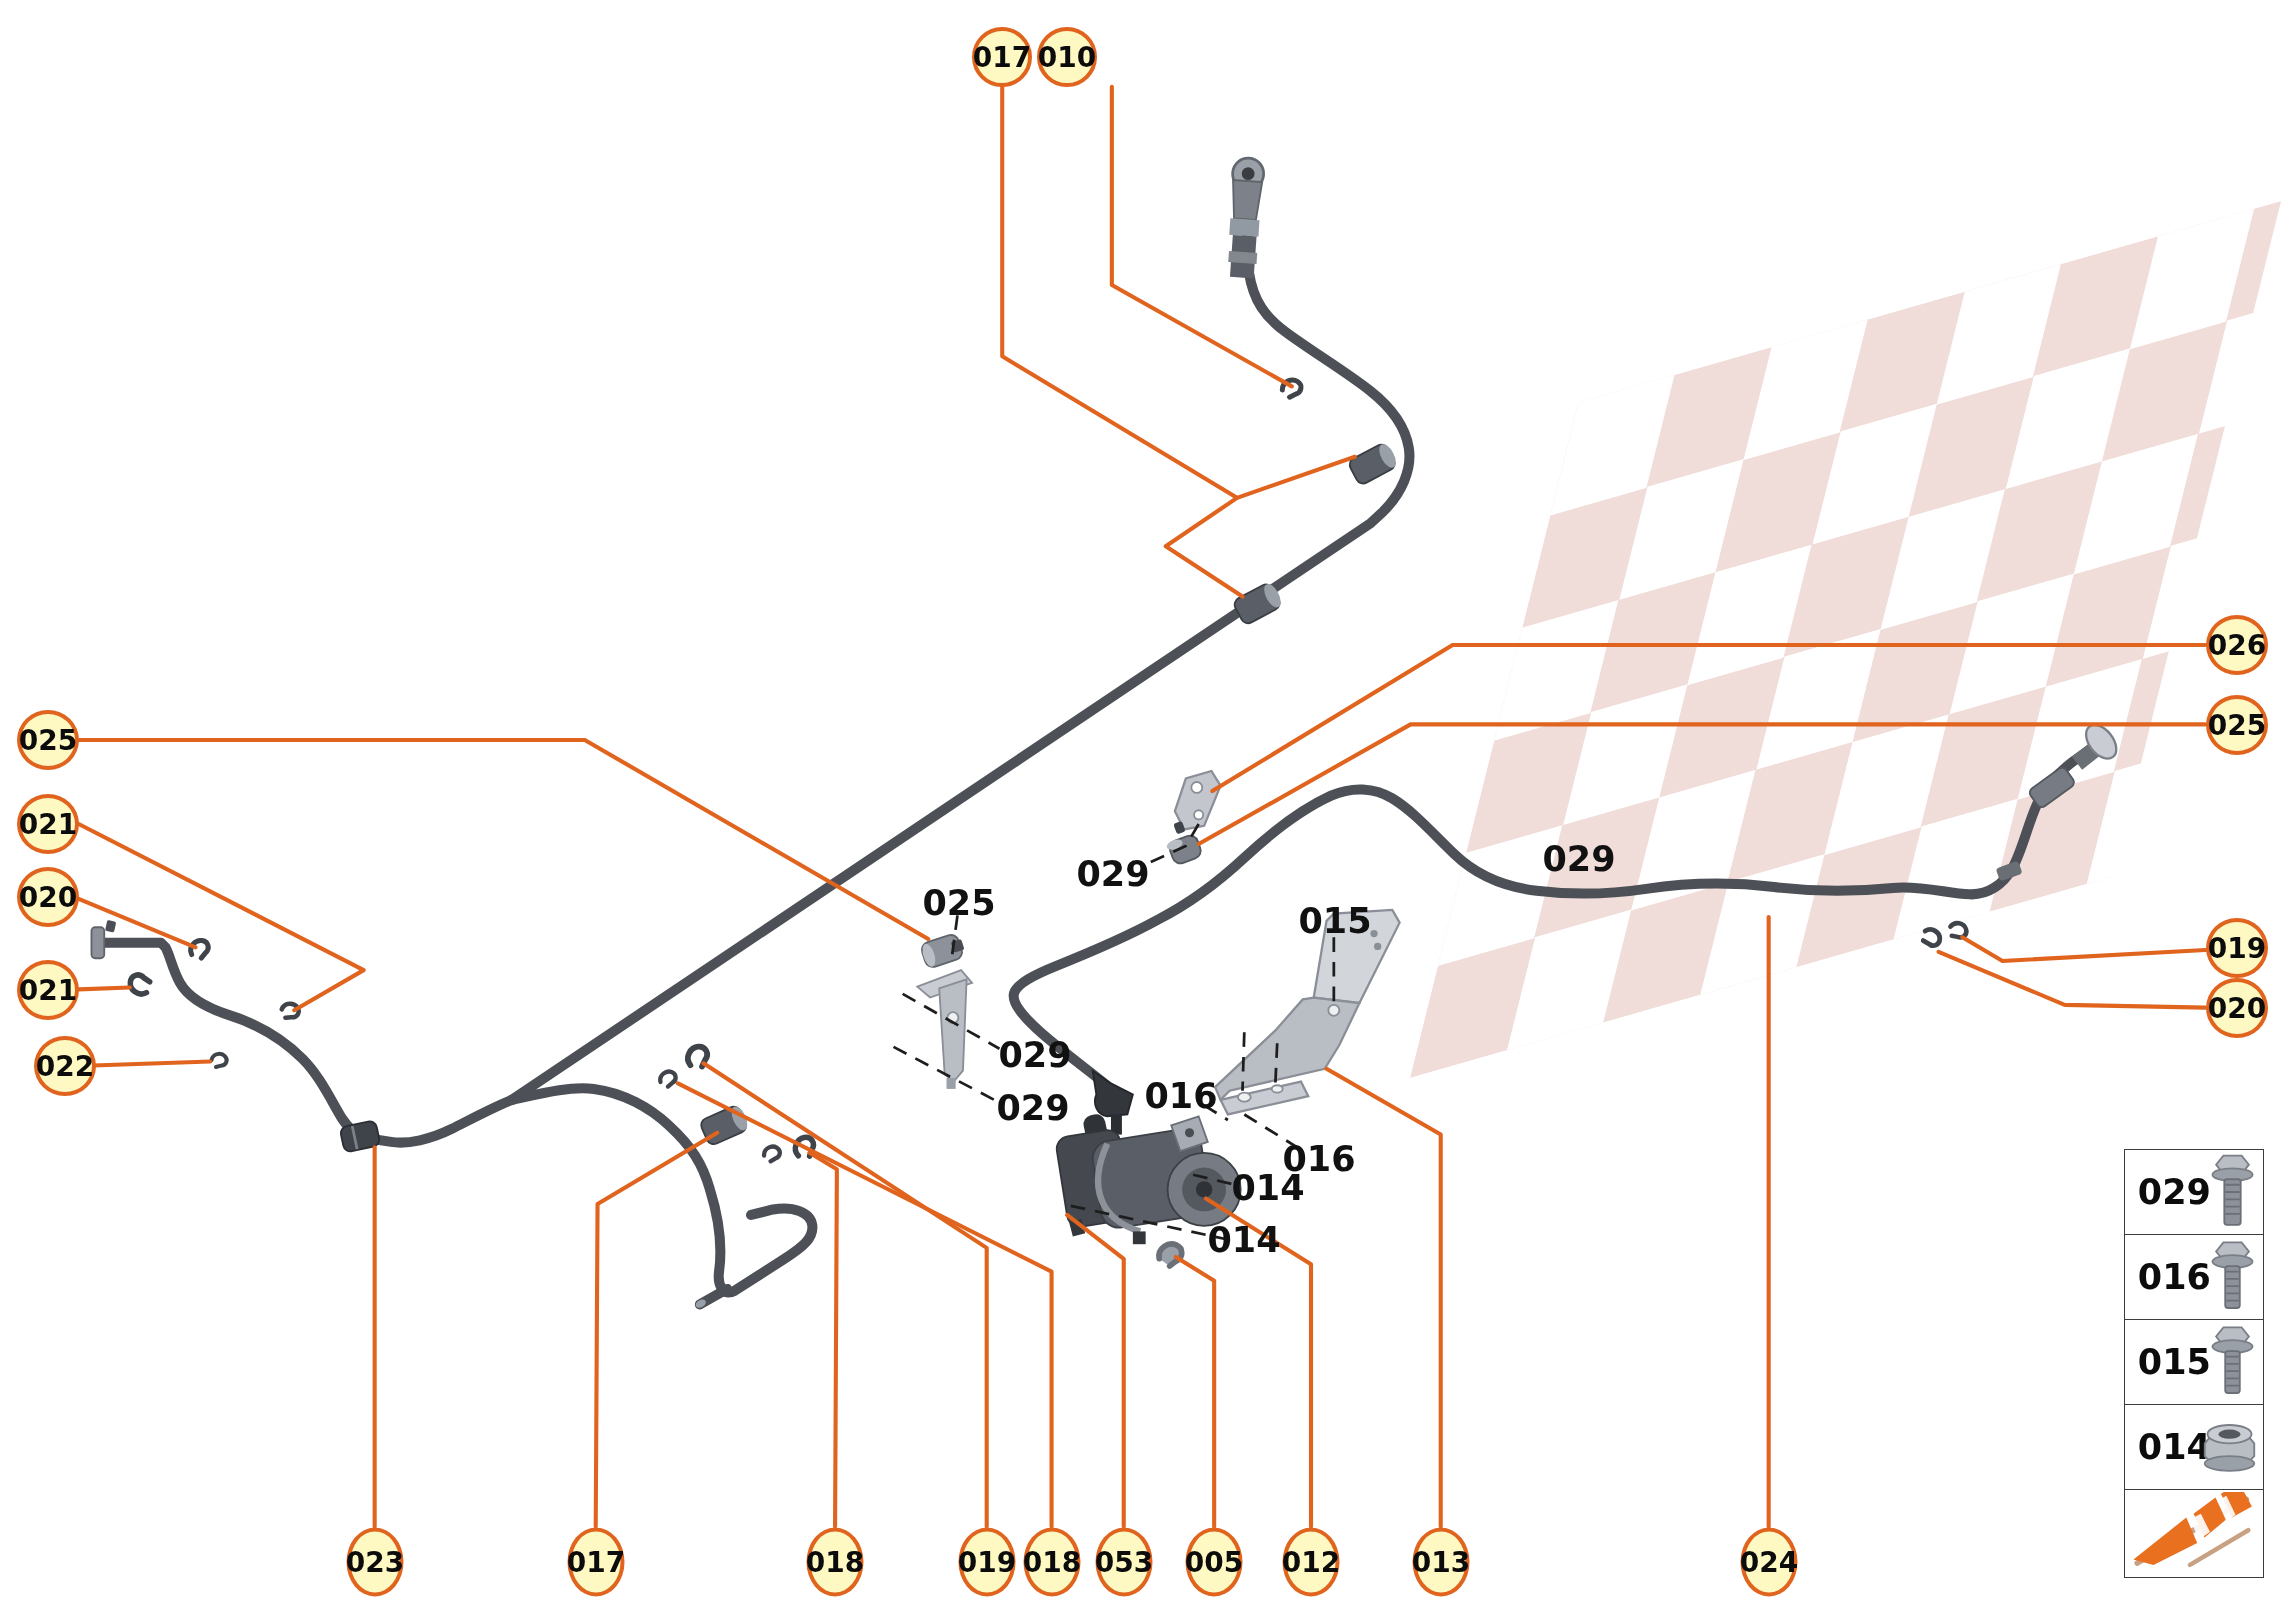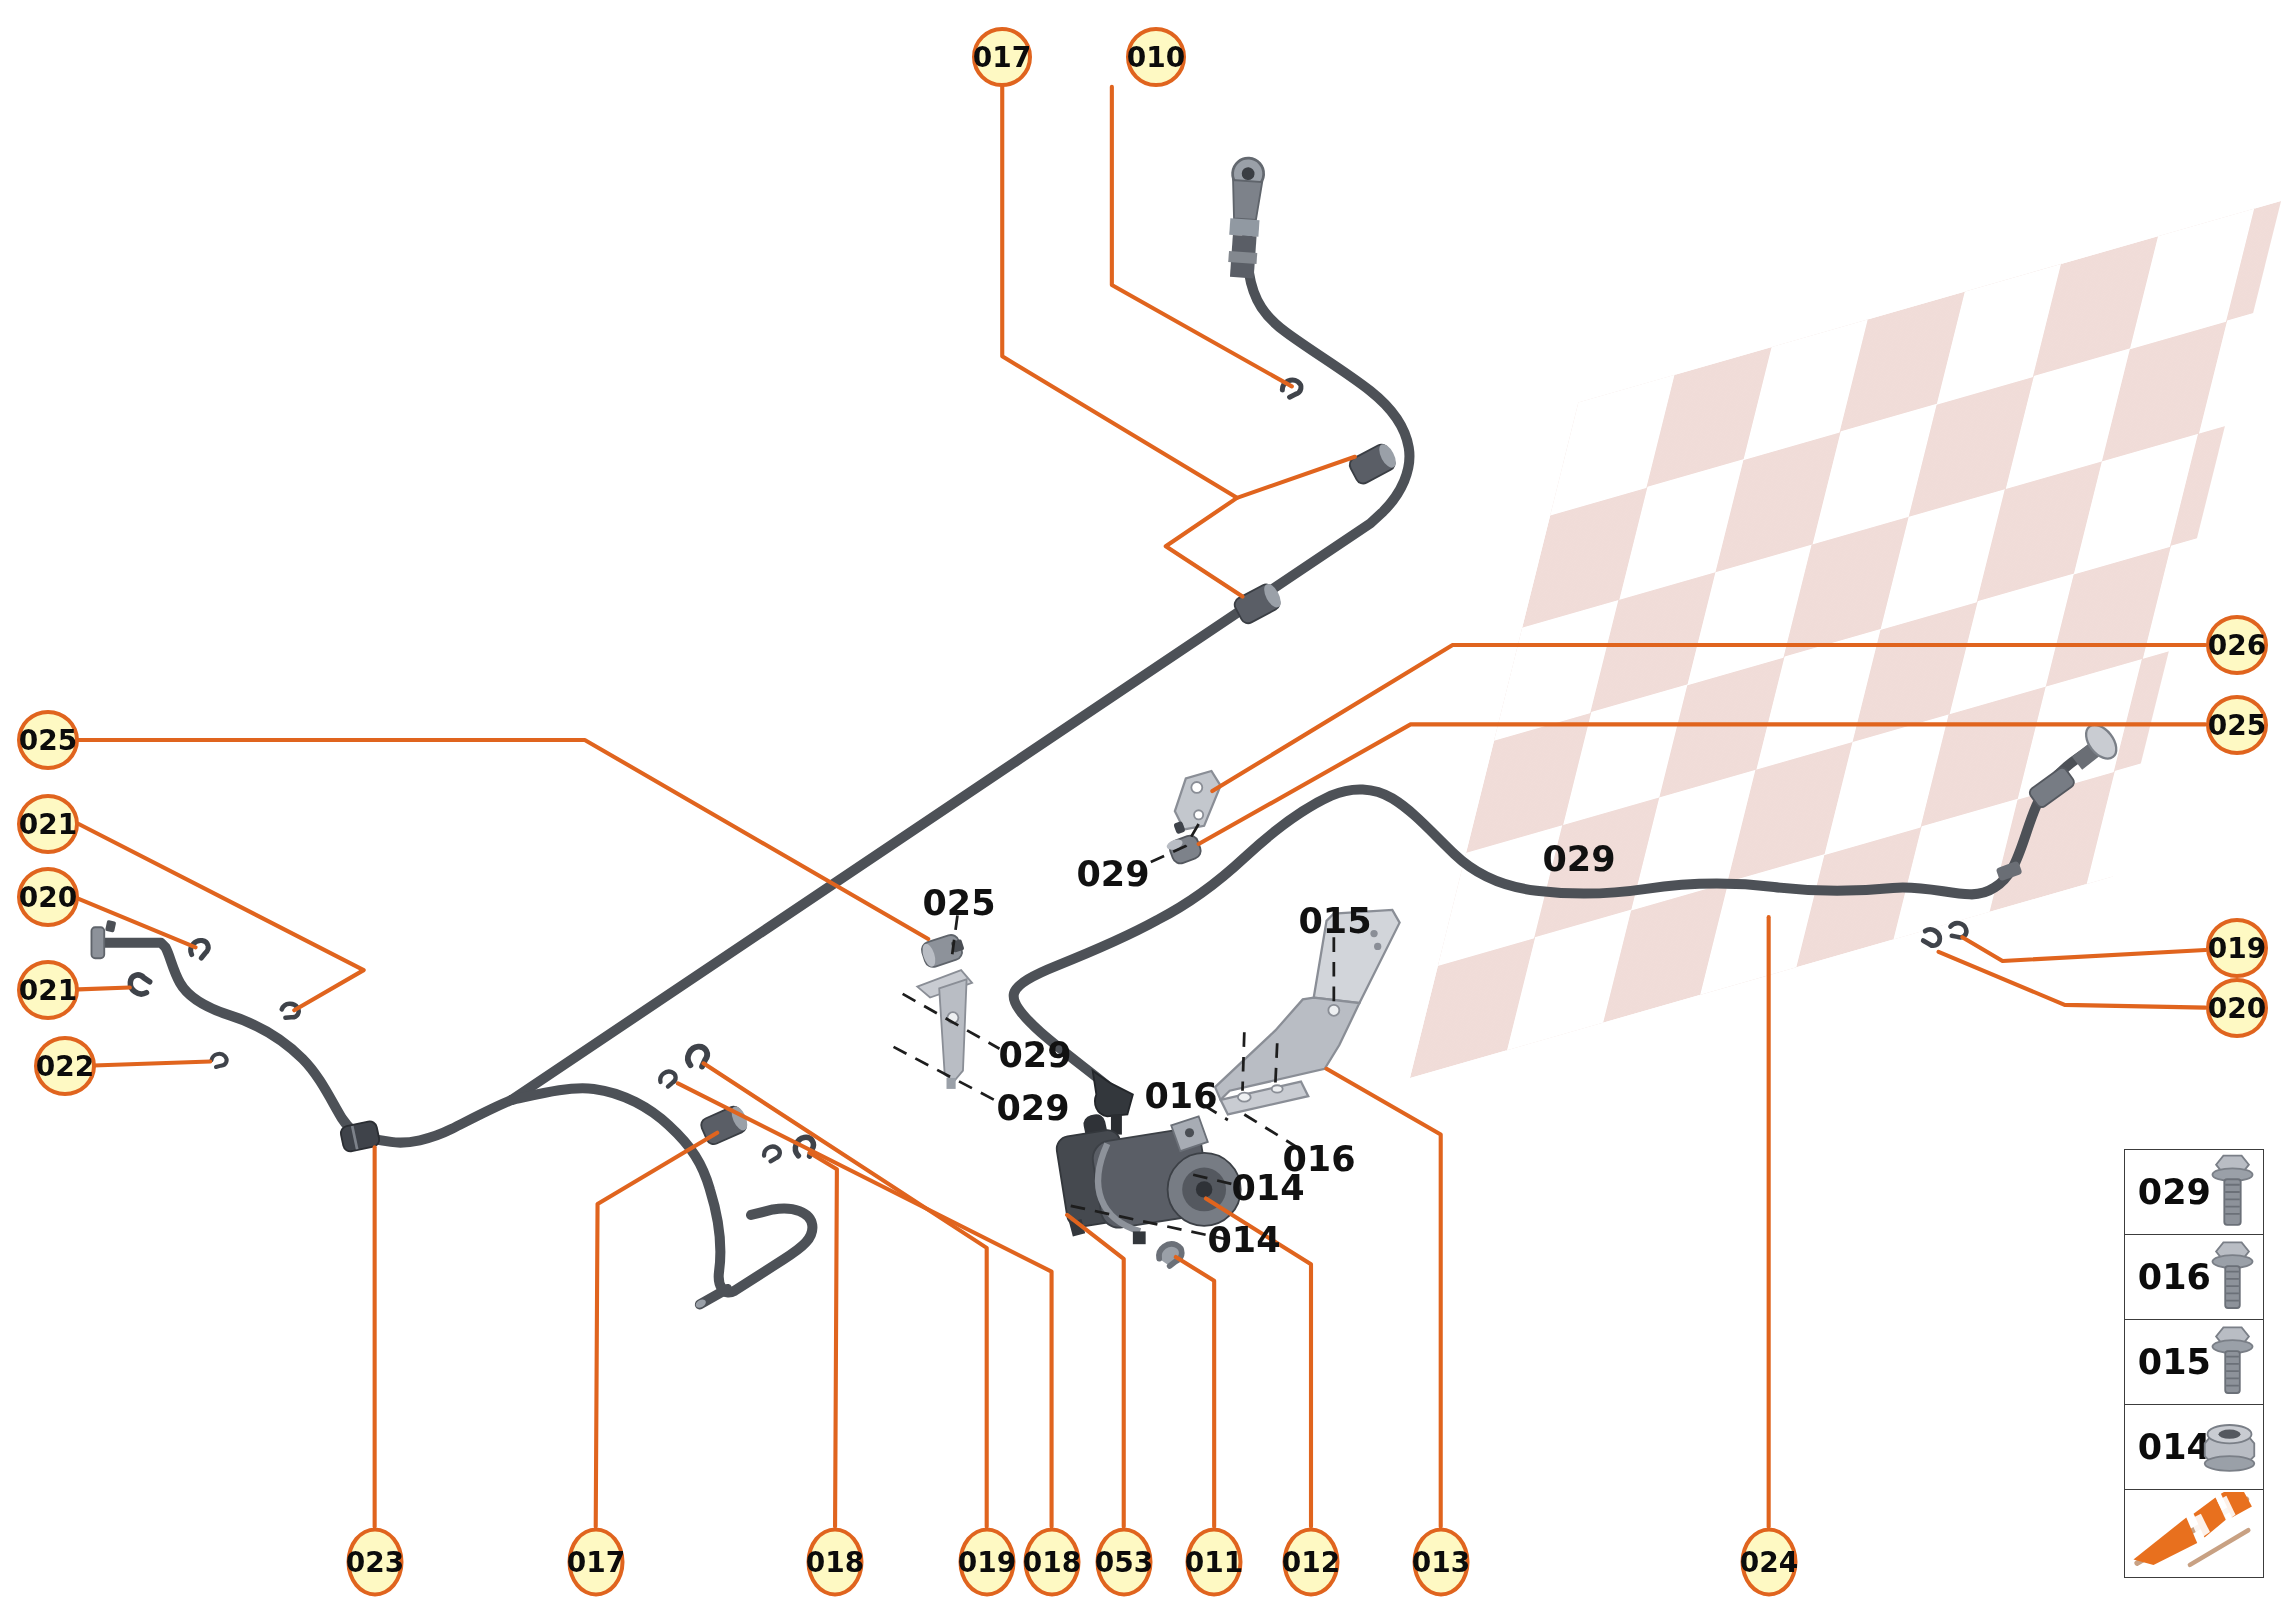--- a/index.html
+++ b/index.html
@@ -212,7 +212,7 @@
 
   <div id="callouts">
       <div class="callout" style="left: 1002px; top: 57px; width: 60px; height: 60px;">017</div>
-      <div class="callout" style="left: 1156px; top: 57px; width: 60px; height: 60px;">010</div>
+      <div class="callout" style="left: 1067px; top: 57px; width: 60px; height: 60px;">010</div>
       <div class="callout" style="left: 48px; top: 740px; width: 62px; height: 60px;">025</div>
       <div class="callout" style="left: 48px; top: 824px; width: 62px; height: 60px;">021</div>
       <div class="callout" style="left: 48px; top: 897px; width: 62px; height: 60px;">020</div>

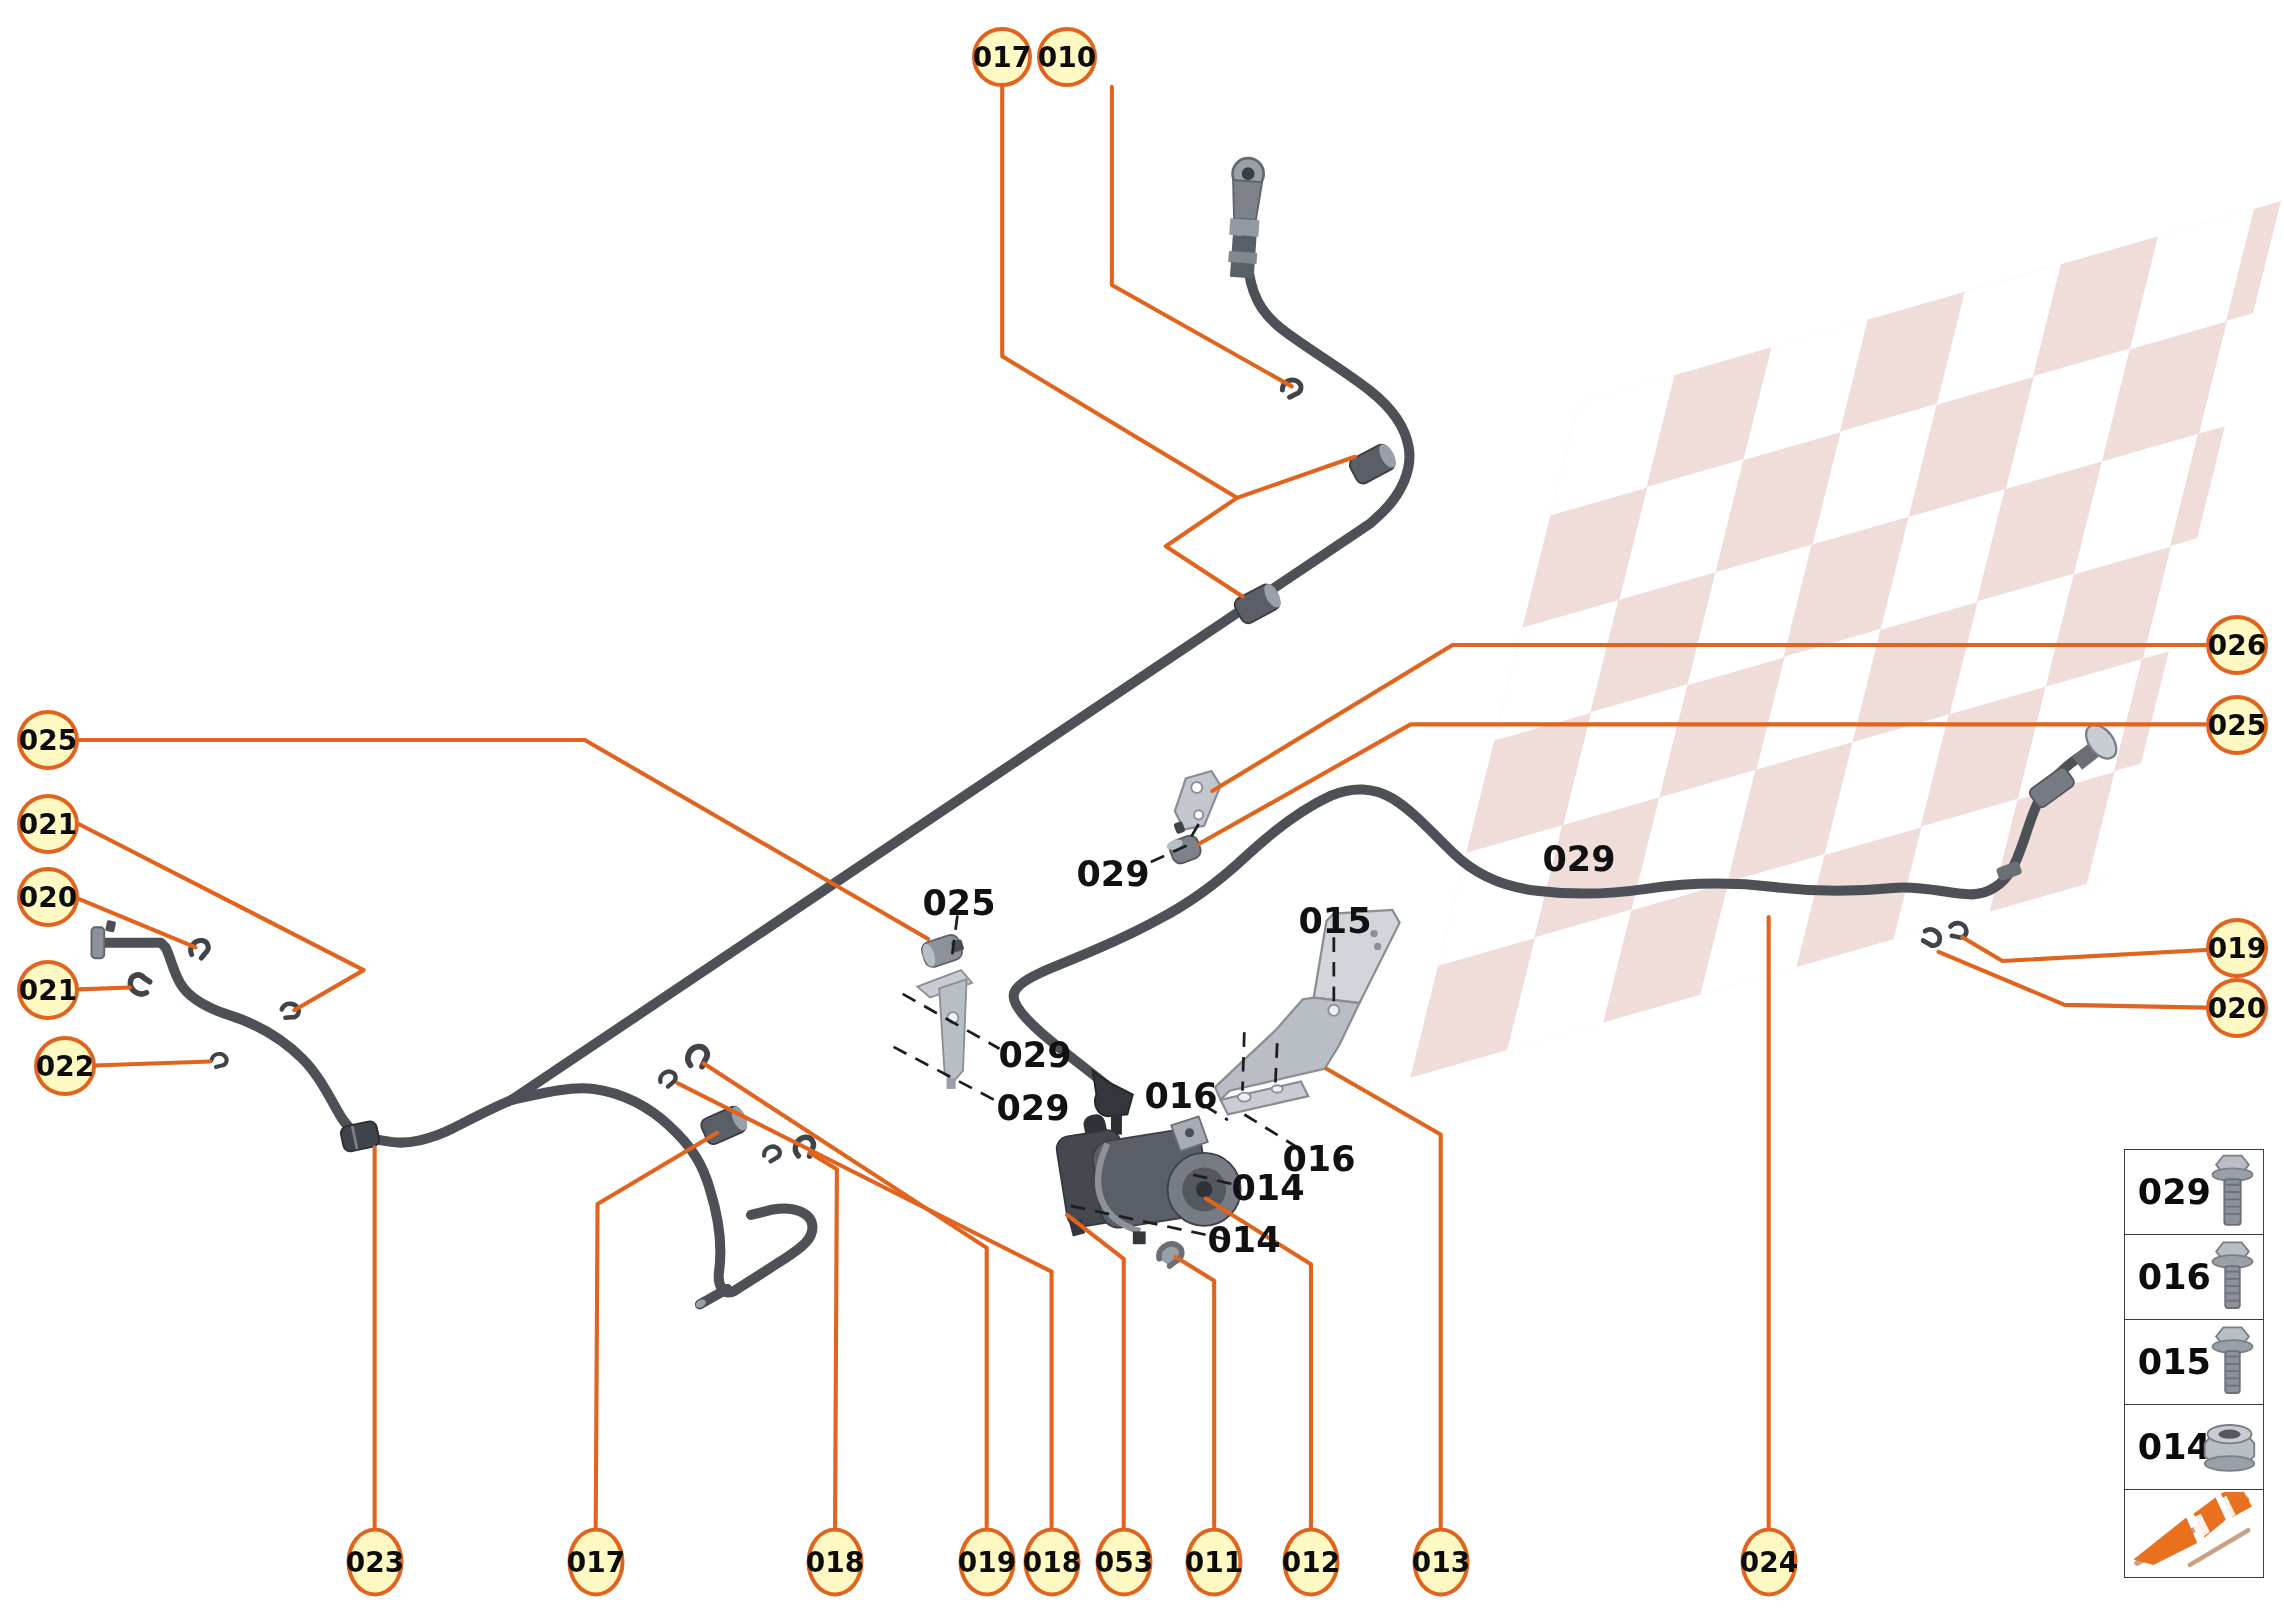--- a/index.html
+++ b/index.html
@@ -228,7 +228,7 @@
       <div class="callout" style="left: 987px; top: 1562px; width: 57px; height: 69px;">019</div>
       <div class="callout" style="left: 1052px; top: 1562px; width: 57px; height: 69px;">018</div>
       <div class="callout" style="left: 1124px; top: 1562px; width: 57px; height: 69px;">053</div>
-      <div class="callout" style="left: 1214px; top: 1562px; width: 57px; height: 69px;">011</div>
+      <div class="callout" style="left: 1214px; top: 1562px; width: 57px; height: 69px;">005</div>
       <div class="callout" style="left: 1311px; top: 1562px; width: 57px; height: 69px;">012</div>
       <div class="callout" style="left: 1441px; top: 1562px; width: 57px; height: 69px; text-align: right;">013</div>
       <div class="callout" style="left: 1769px; top: 1562px; width: 57px; height: 69px;">024</div>

